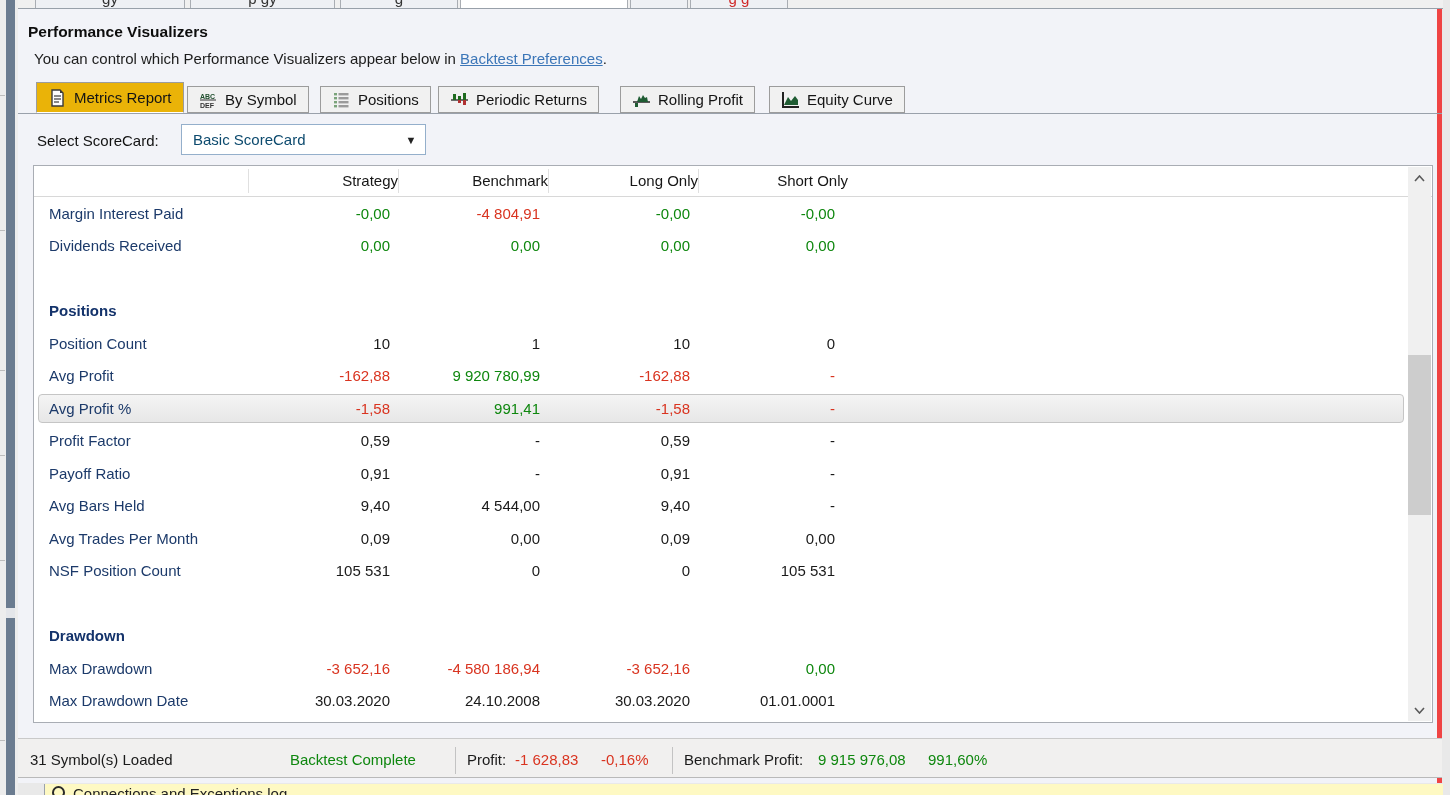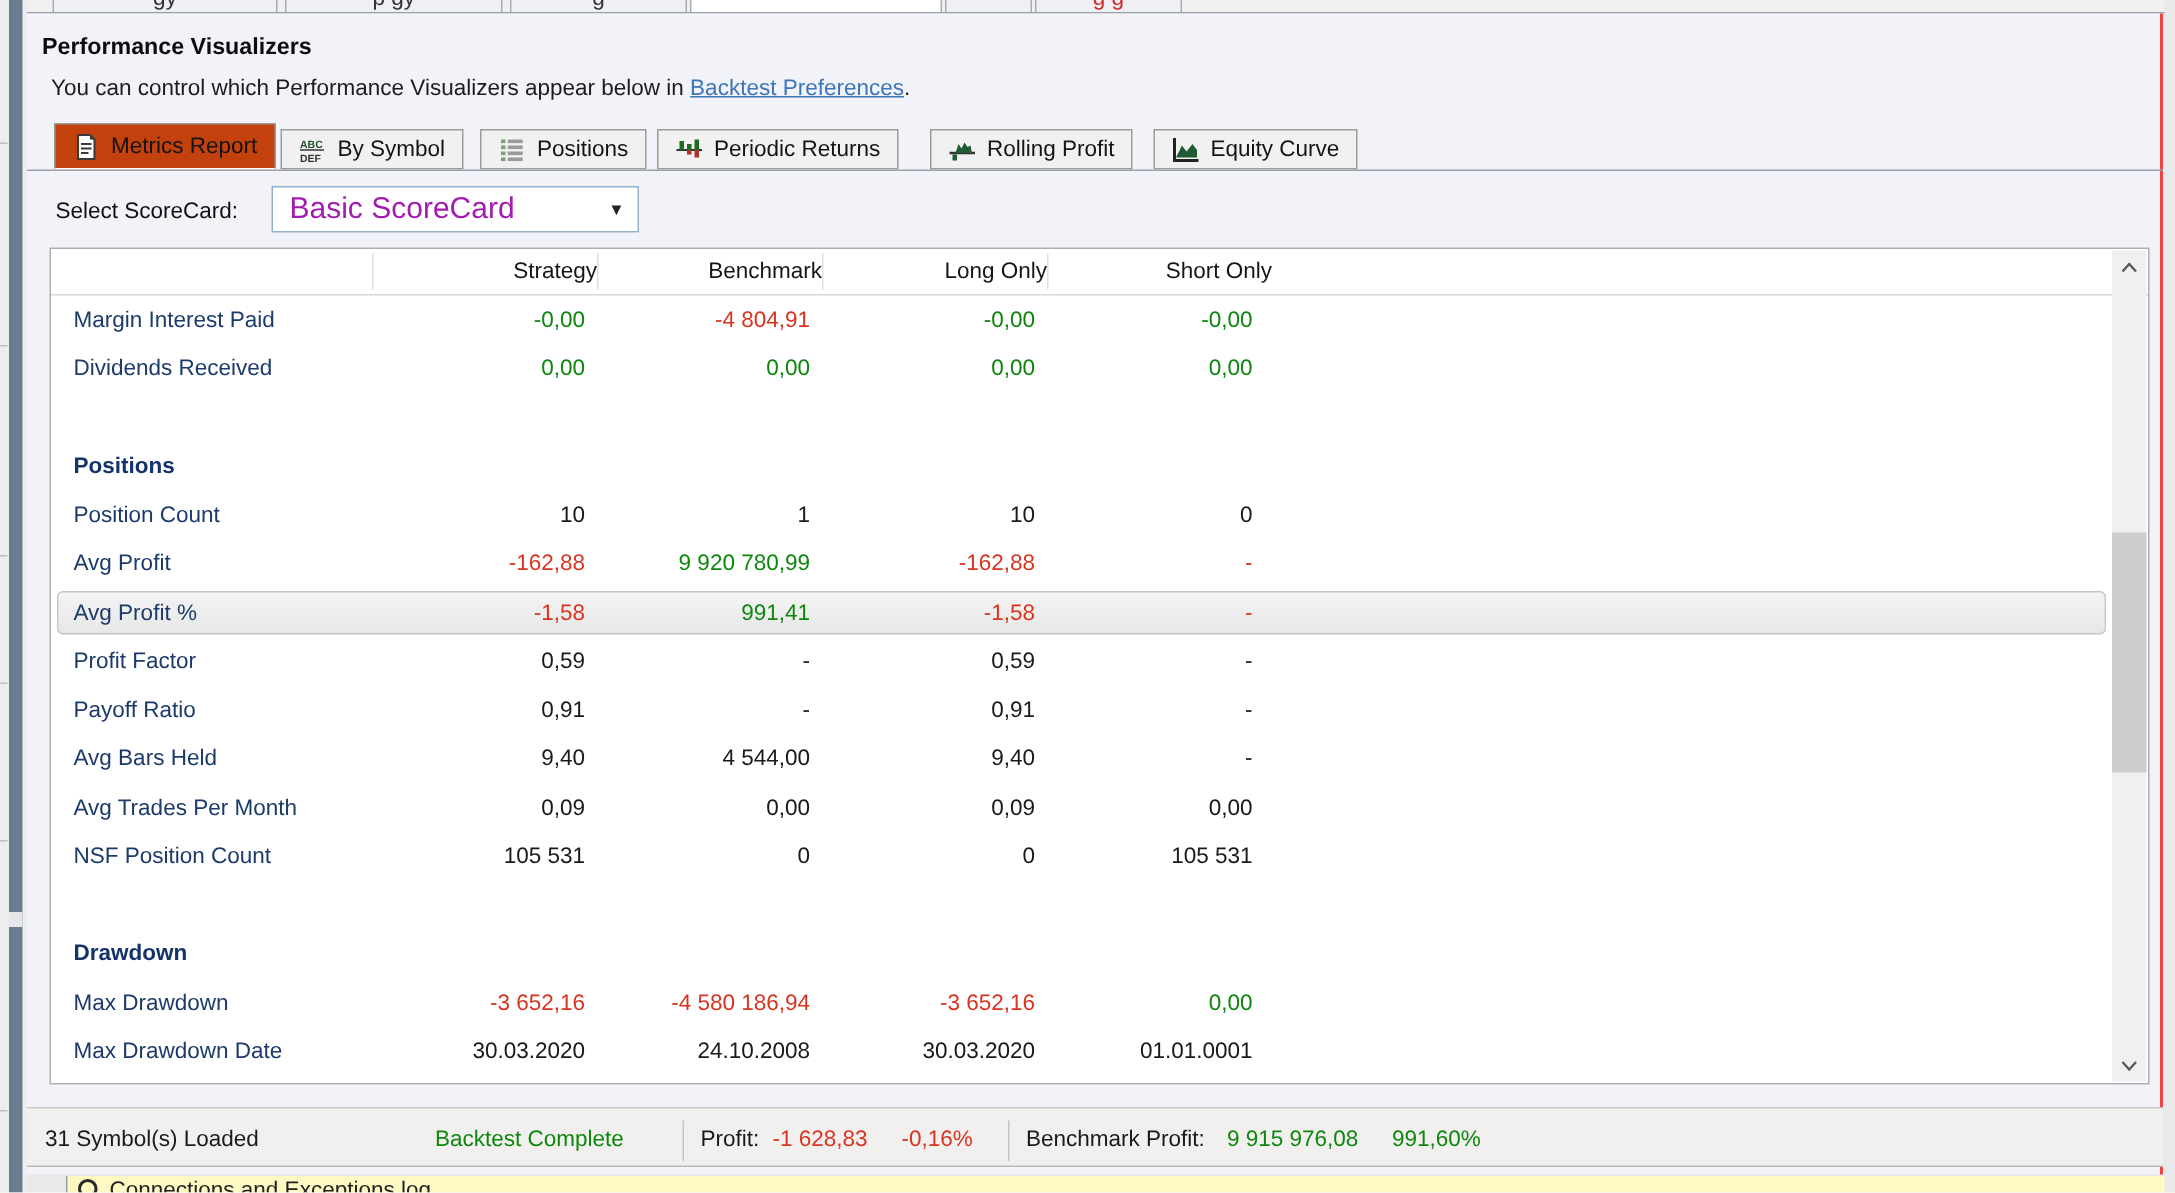--- a/index.html
+++ b/index.html
@@ -26,7 +26,7 @@
   .top-tab.red { color:#cf2b2b; }
 
   
-  .panel { position:absolute; left:18px; top:9px; width:1424px; height:774px; background:#f2f3f8; border-right:2px solid #ef4444; }
+  .panel { position:absolute; left:18px; top:9px; width:1424px; height:774px; background:#f2f3f8; border-right:5px solid #ef4444; }
 
   .page-title { position:absolute; left:10px; top:14px; font-weight:bold; font-size:15.5px; color:#0d0d0d; }
   .page-subtitle { position:absolute; left:16px; top:41px; font-size:15px; color:#1c1c1c; }

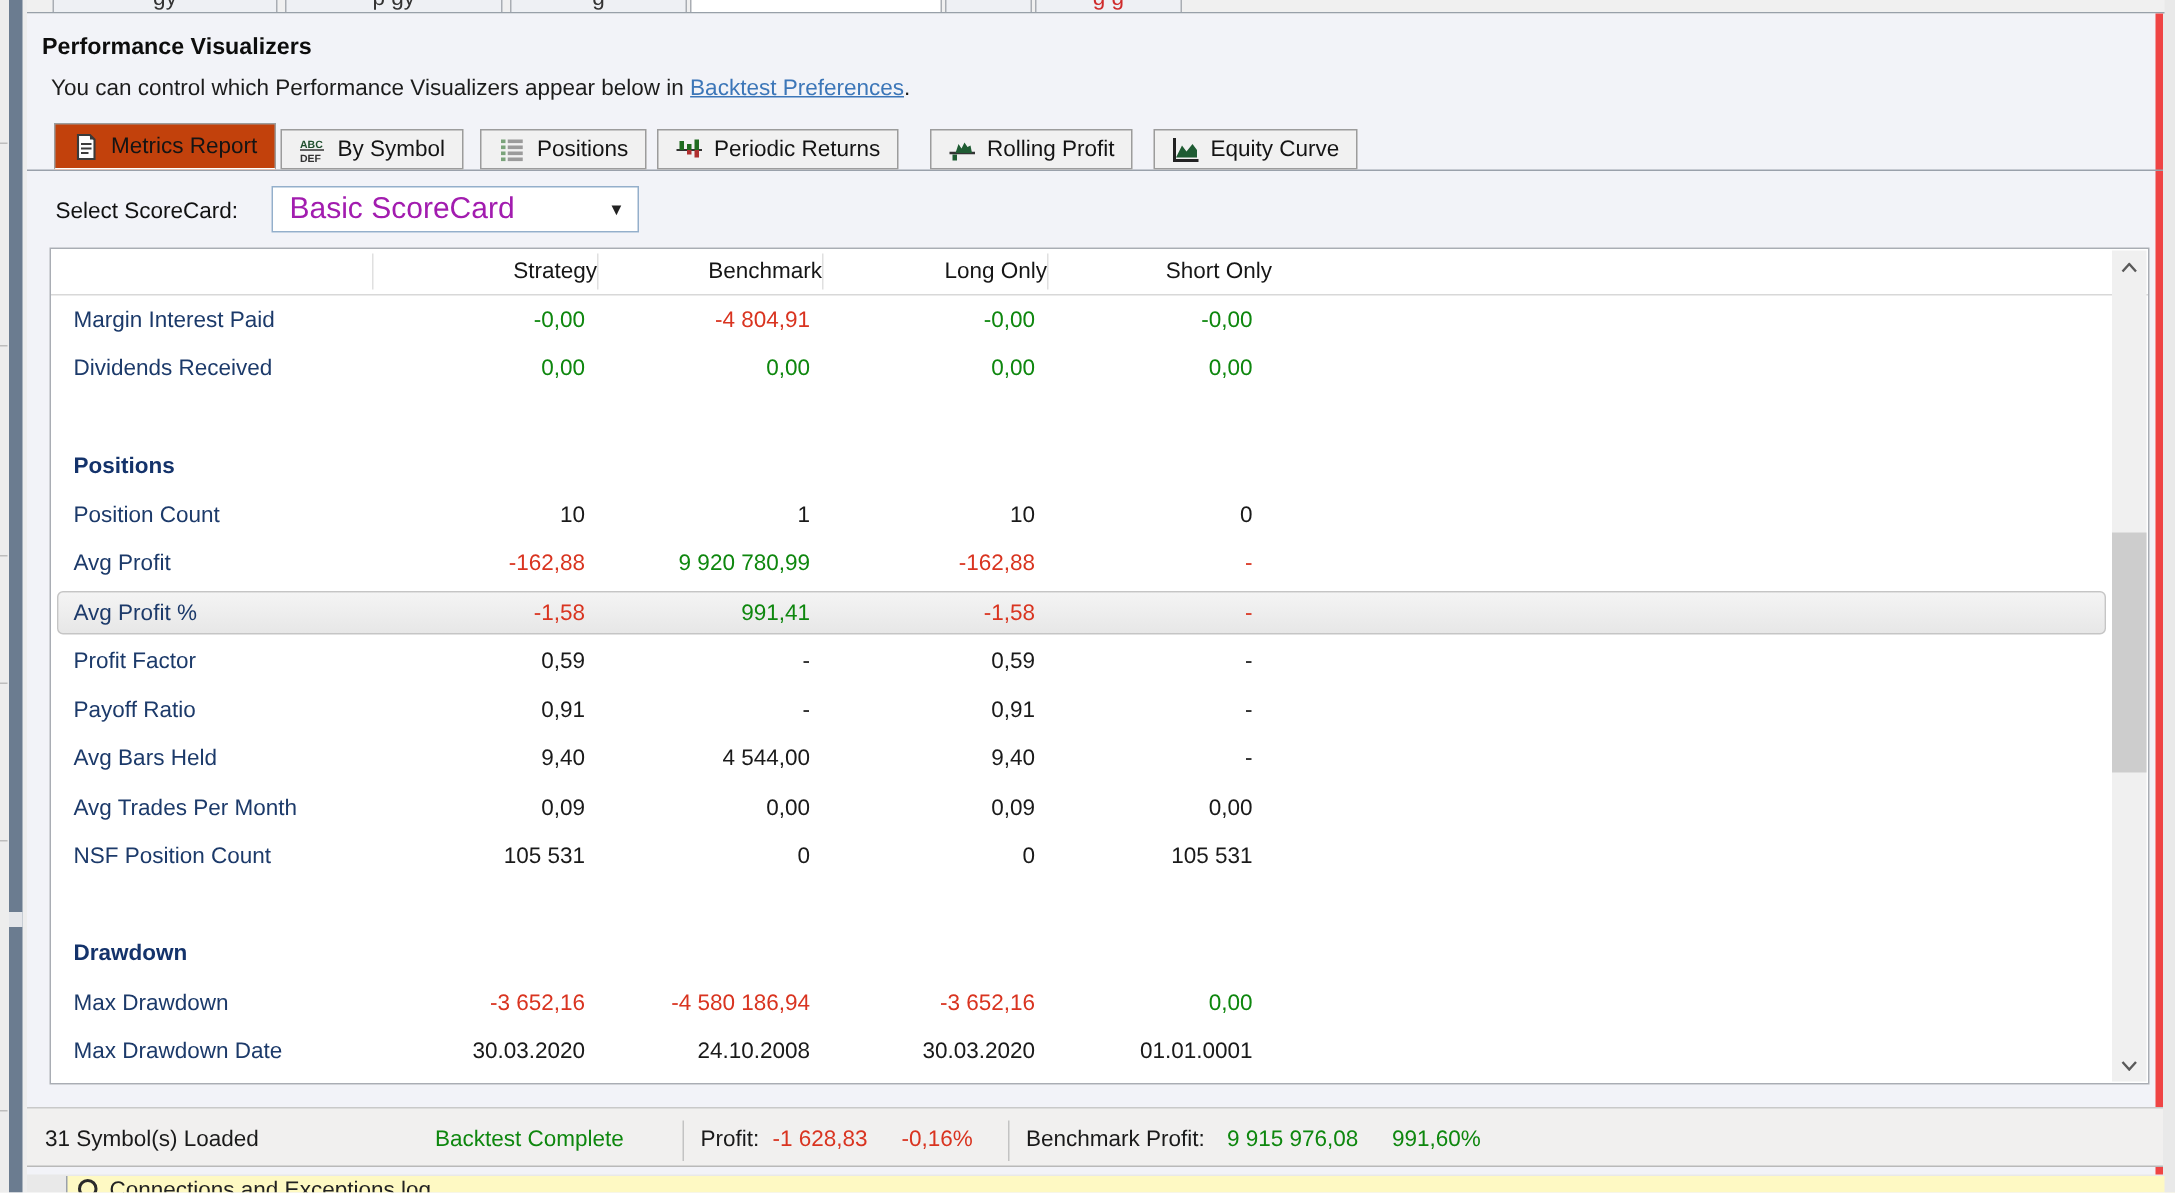--- a/index.html
+++ b/index.html
@@ -36,7 +36,7 @@
   .viz-tabbar { position:absolute; left:0px; top:75px; width:1424px; height:30px; border-bottom:1px solid #9aa1ab; }
   .viz-tab { position:absolute; bottom:0; height:27px; background:#f1f1f1; border:1px solid #9c9c9c; display:flex; align-items:center; gap:7px;
              padding:0 11px; font-size:15px; color:#141414; cursor:pointer; white-space:nowrap; }
-  .viz-tab.active { height:31px; background:#c2410c; border-bottom:1px solid #ffffff; z-index:3;text-align:center; }
+  .viz-tab.active { height:31px; background:#eab308; border-bottom:1px solid #ffffff; z-index:3;text-align:center; }
   .viz-tab + .viz-tab { border-left:1px solid #9c9c9c; }
   .viz-tab .vicon { width:19px; height:18px; flex:0 0 auto; }
 

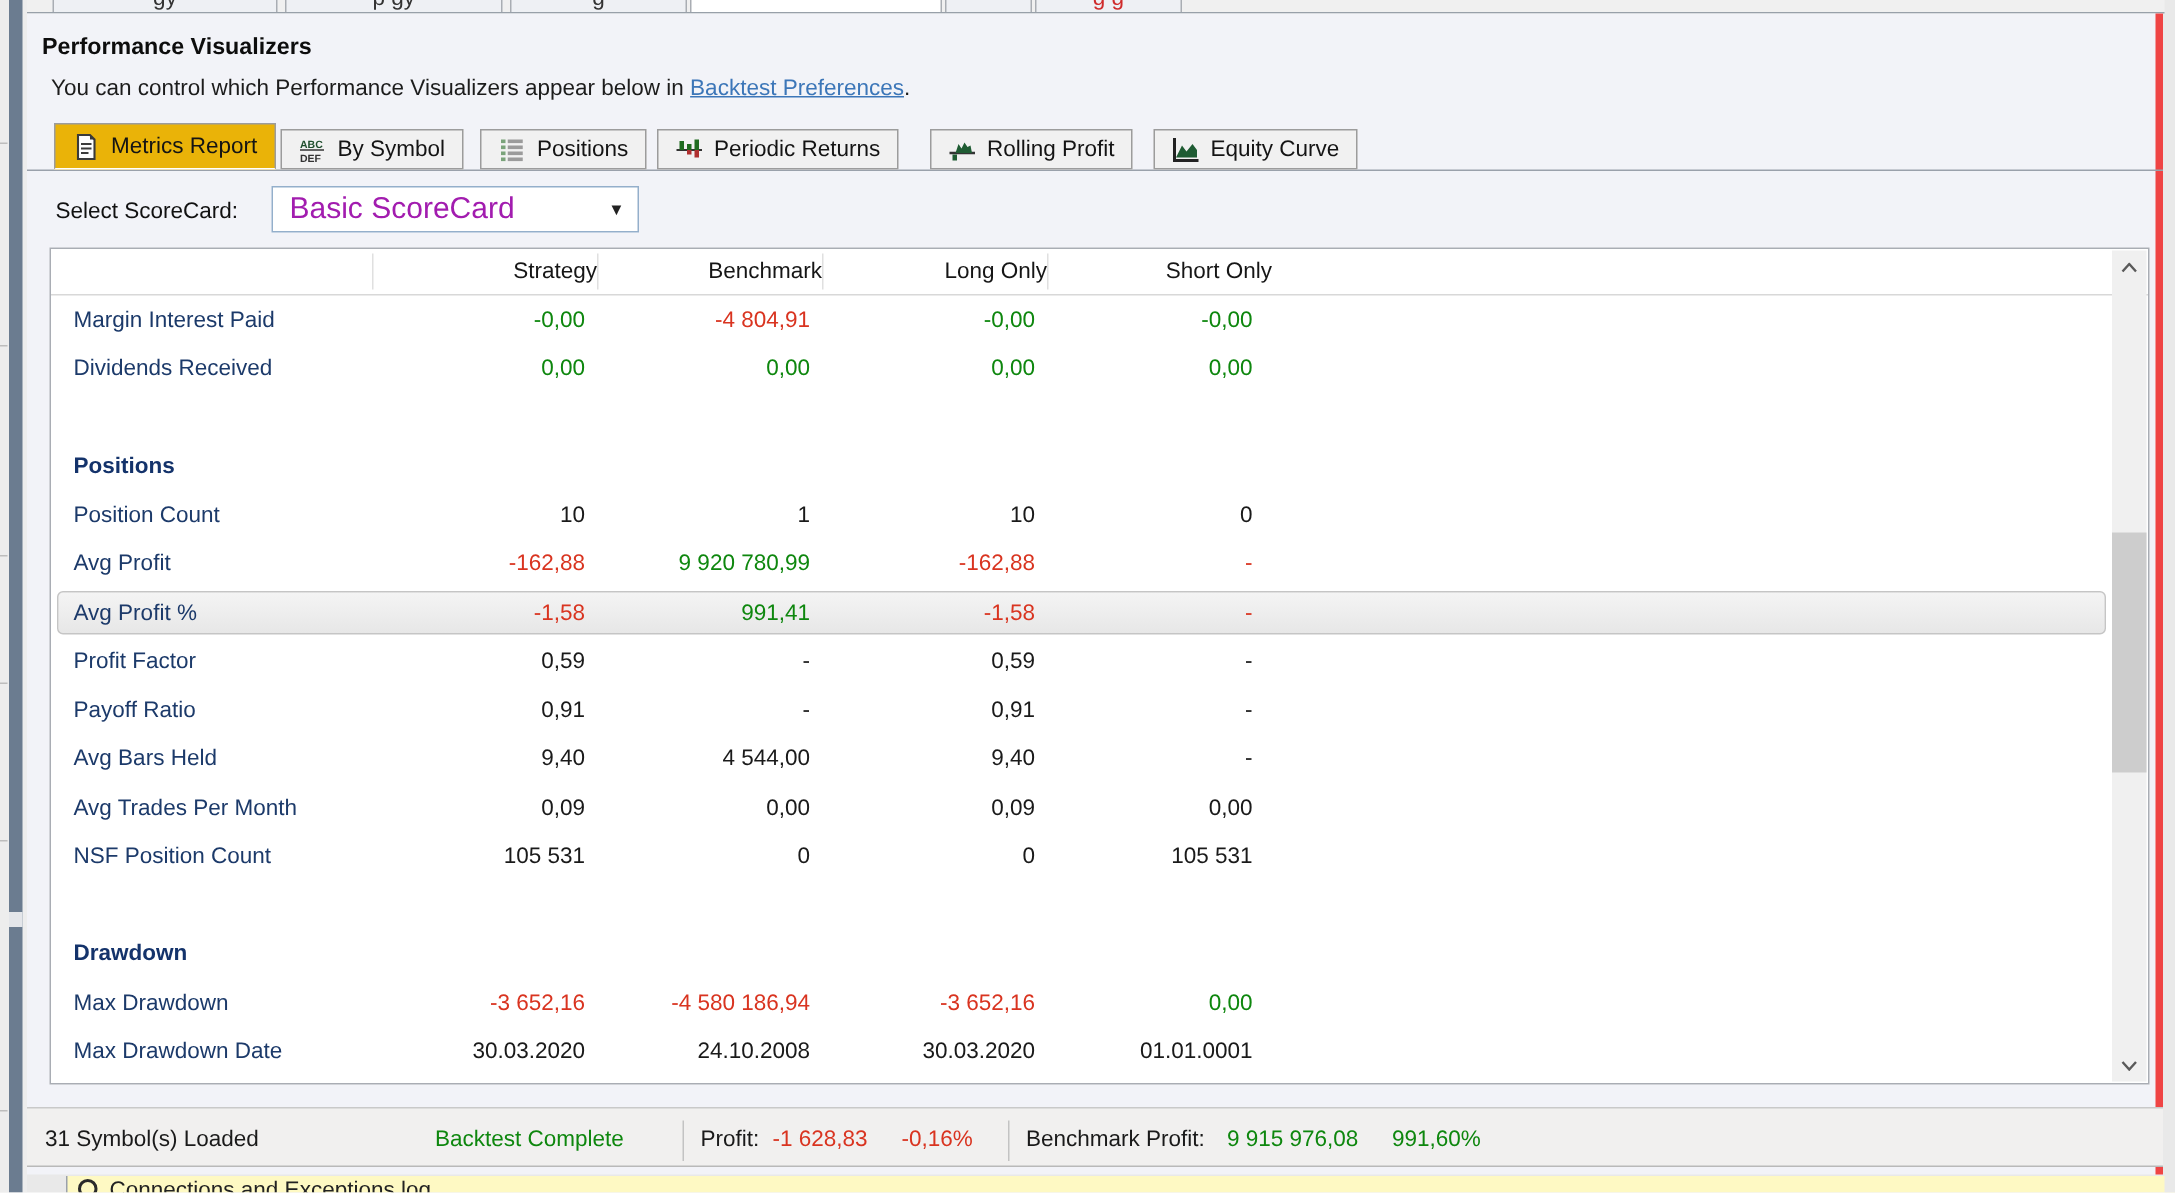--- a/index.html
+++ b/index.html
@@ -44,7 +44,7 @@
   .scorecard-row { position:absolute; left:0; top:106px; width:1424px; height:52px; }
   .scorecard-label { position:absolute; left:19px; top:17px; font-size:15px; color:#111; }
   .combo { position:absolute; left:163px; top:9px; width:245px; height:31px; background:#fff; border:1px solid #94afcb; display:flex; align-items:center; cursor:pointer; }
-  .combo .combo-text { padding-left:11px; font-size:20px; color:#a21caf; flex:1; }
+  .combo .combo-text { padding-left:11px; font-size:15px; color:#0c4a6e; flex:1; }
   .combo .combo-arrow { width:28px; text-align:center; color:#222; font-size:11px; }
 
   

